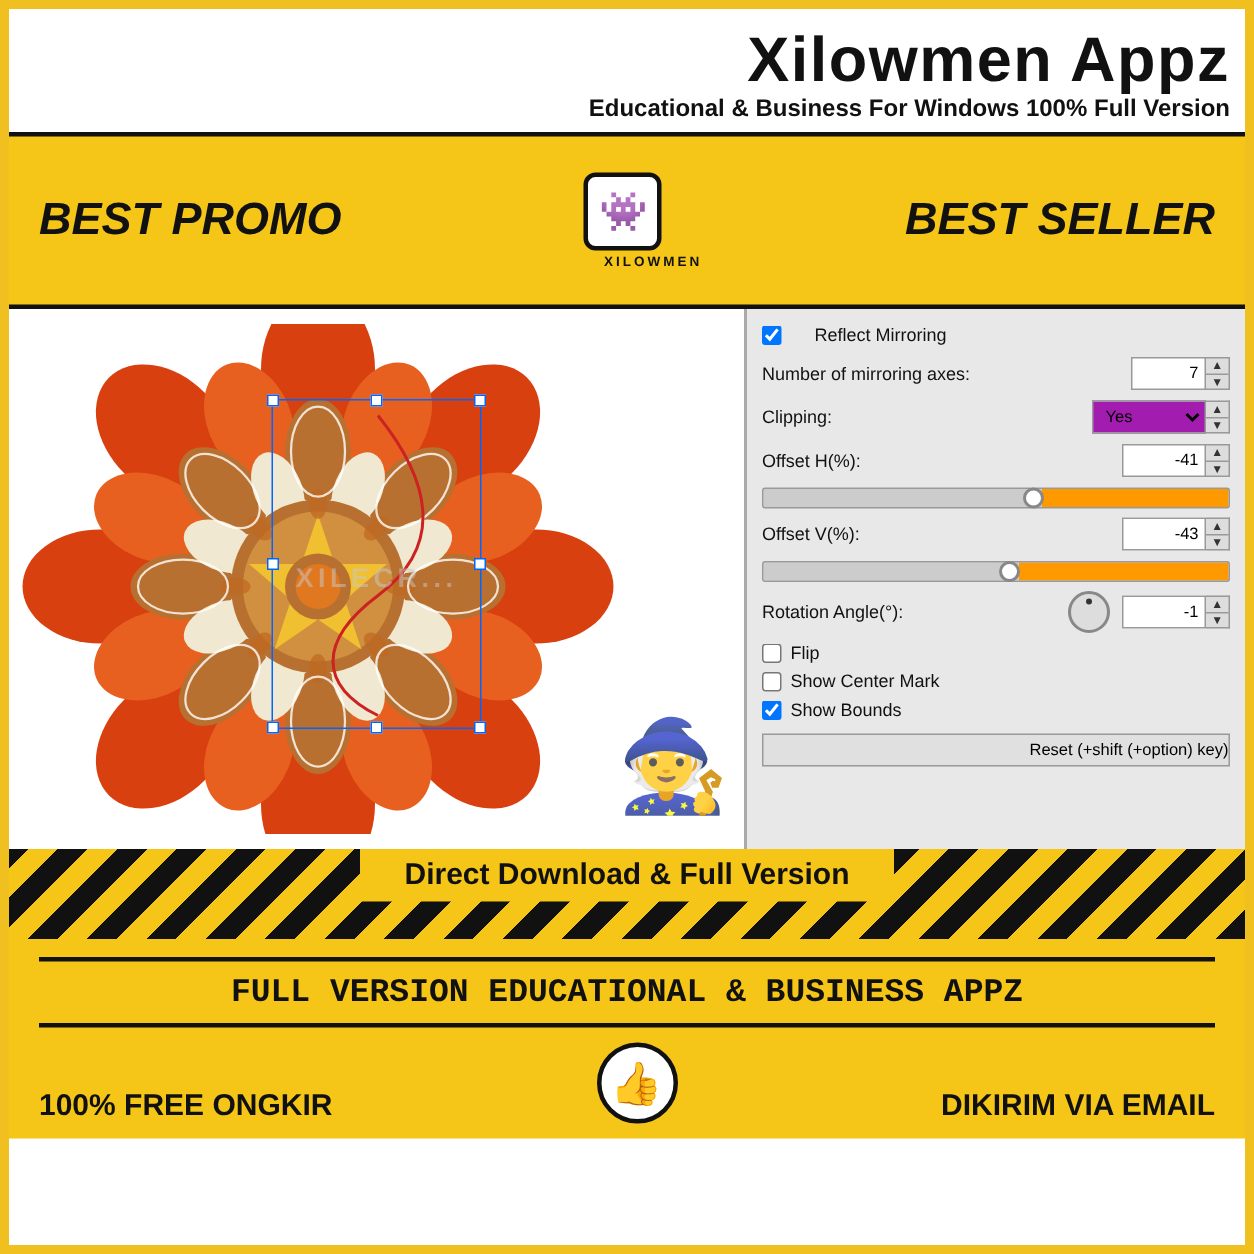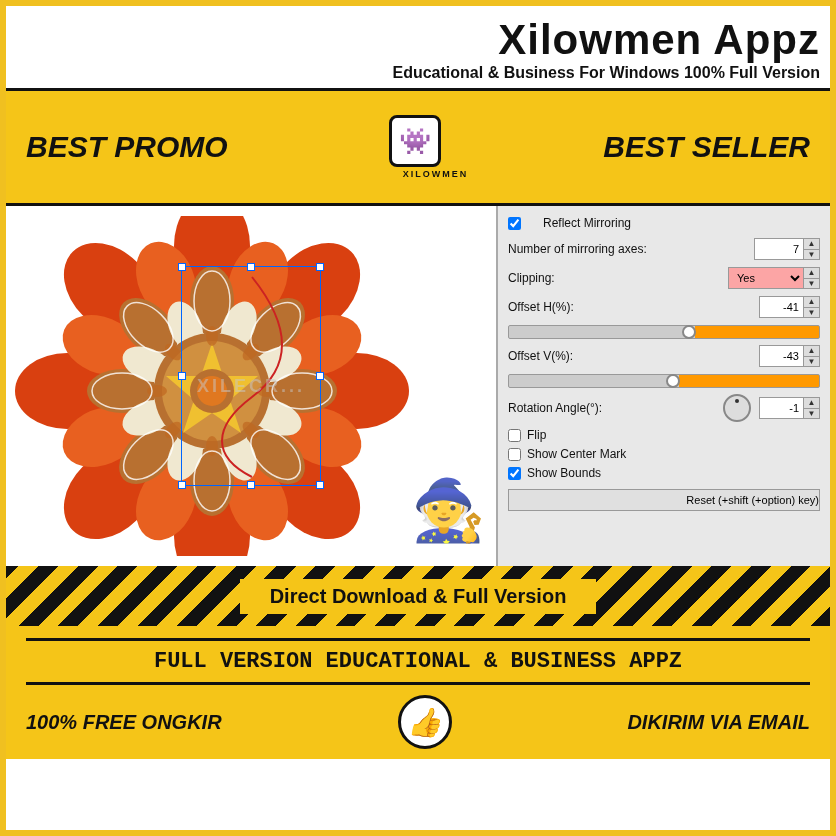--- a/index.html
+++ b/index.html
@@ -164,7 +164,7 @@
       width: 76px;
       height: 22px;
       border: 1px solid #999;
-      background: #fca5a5;
+      background: #a21caf;
       font-size: 11px;
       padding: 0 4px;
     }

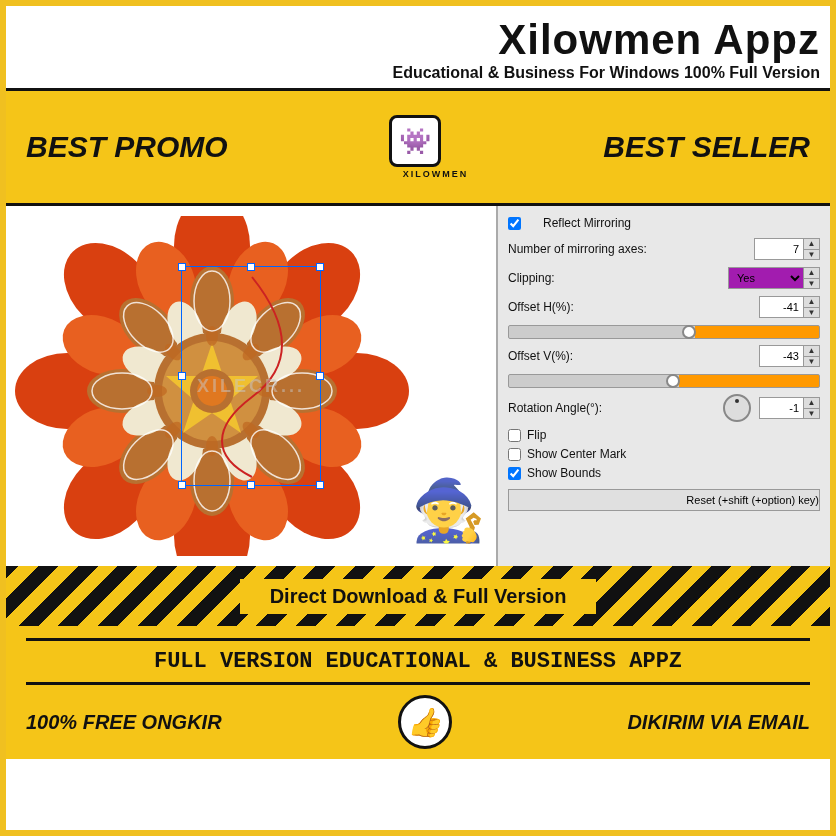--- a/index.html
+++ b/index.html
@@ -130,7 +130,7 @@
       color: #111;
     }
     .panel-input {
-      width: 45px;
+      width: 56px;
       height: 22px;
       border: 1px solid #999;
       background: #fff;

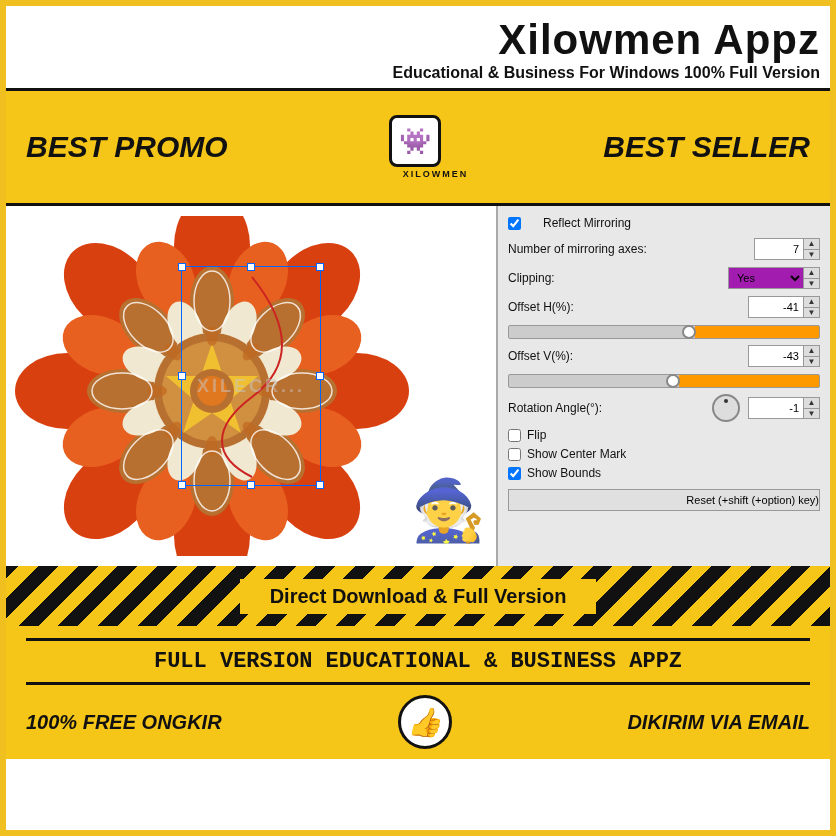--- a/index.html
+++ b/index.html
@@ -262,7 +262,7 @@
       position: relative;
       overflow: hidden;
       display: flex;
-      align-items: center;
+      align-items: flex-start;
       justify-content: center;
     }
     .stripe-divider::before {

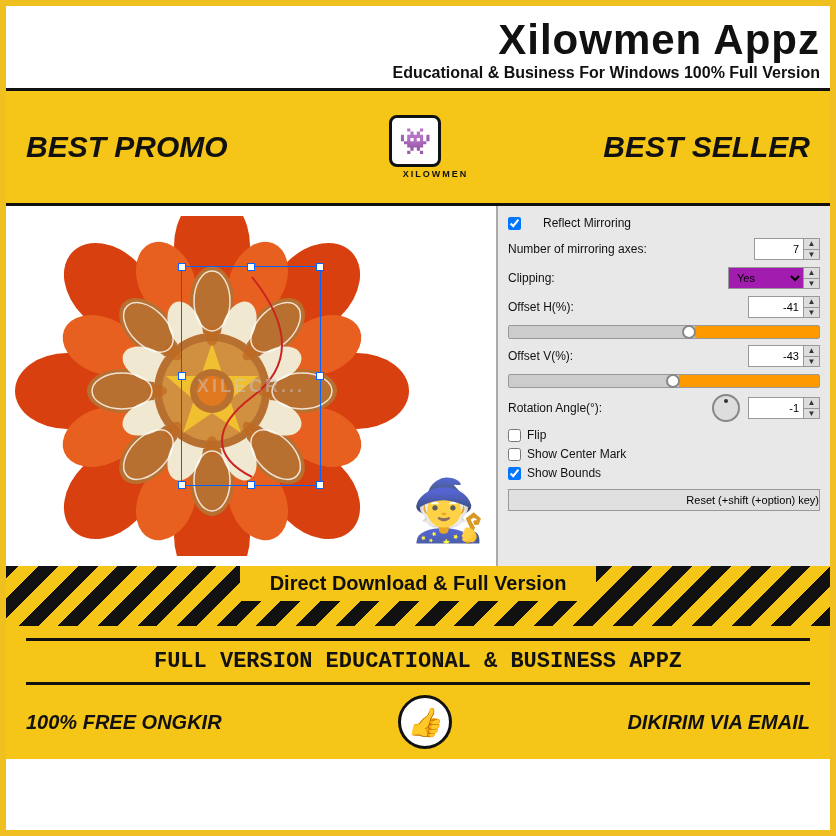--- a/index.html
+++ b/index.html
@@ -312,9 +312,8 @@
     }
     .footer-row2 {
       display: flex;
-      align-items: center;
+      align-items: flex-end;
       justify-content: space-between;
-      font-style: italic;
     }
     .footer-left {
       display: flex;

